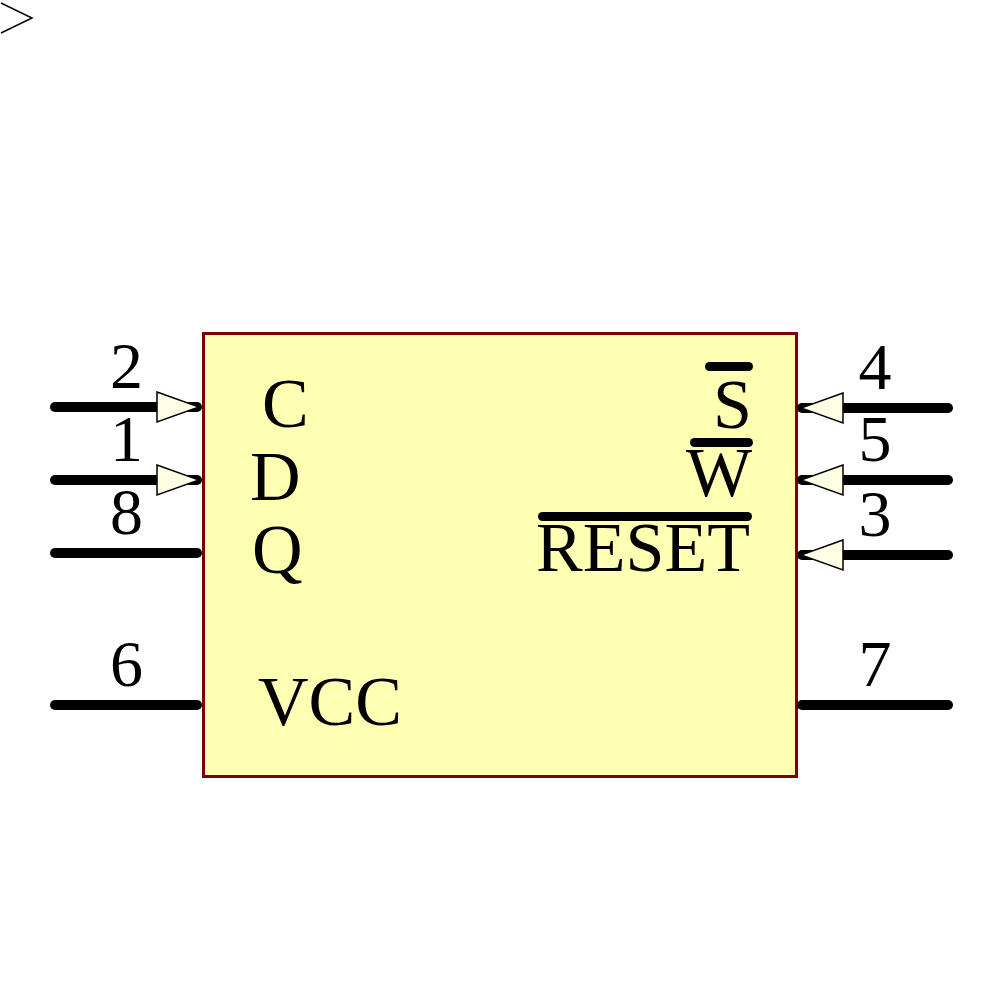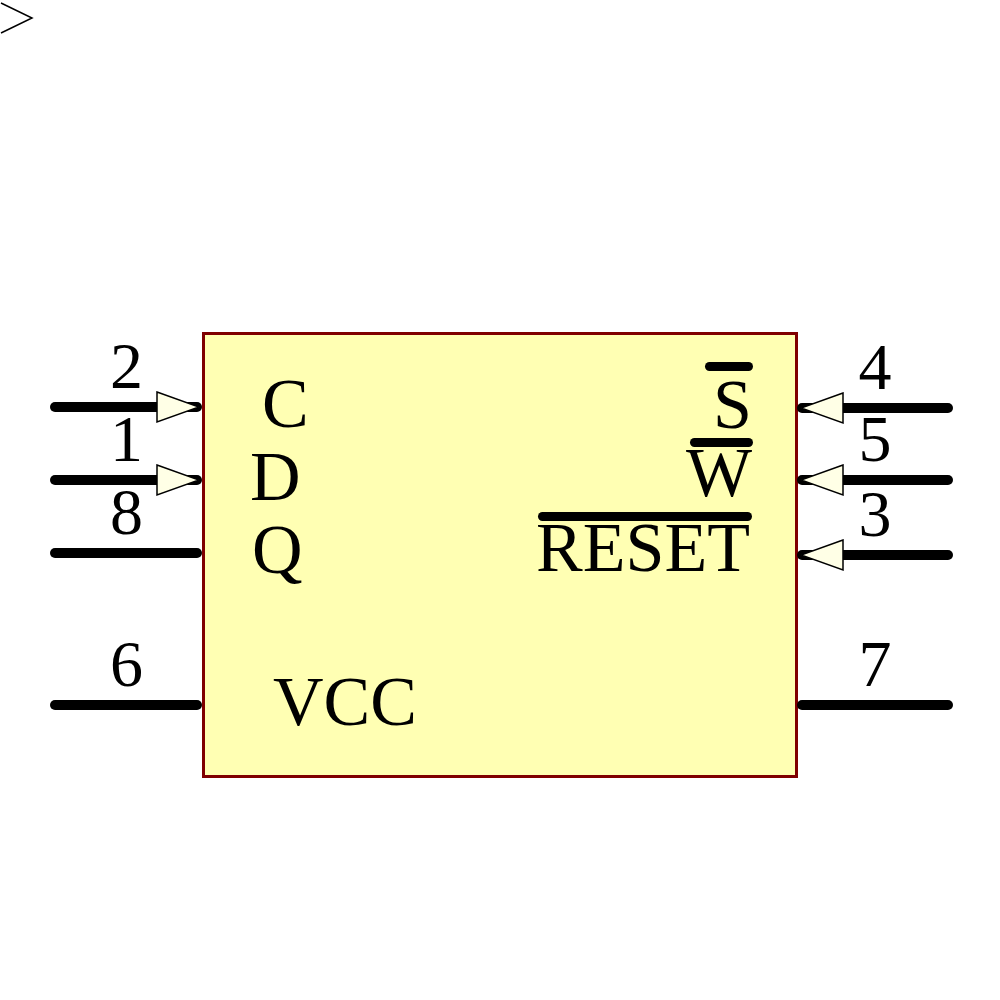--- a/index.html
+++ b/index.html
@@ -93,7 +93,7 @@
   
   <div class="wire" style="left:50px; top:700px; width:152px;"></div>
   <div class="pin-num" style="left:50px; top:631px; width:153px;">6</div>
-  <div class="pin-label" style="left:258px; top:667px;margin-left:15px;">VCC</div>
+  <div class="pin-label" style="left:258px; top:667px;">VCC</div>
 
   
   

